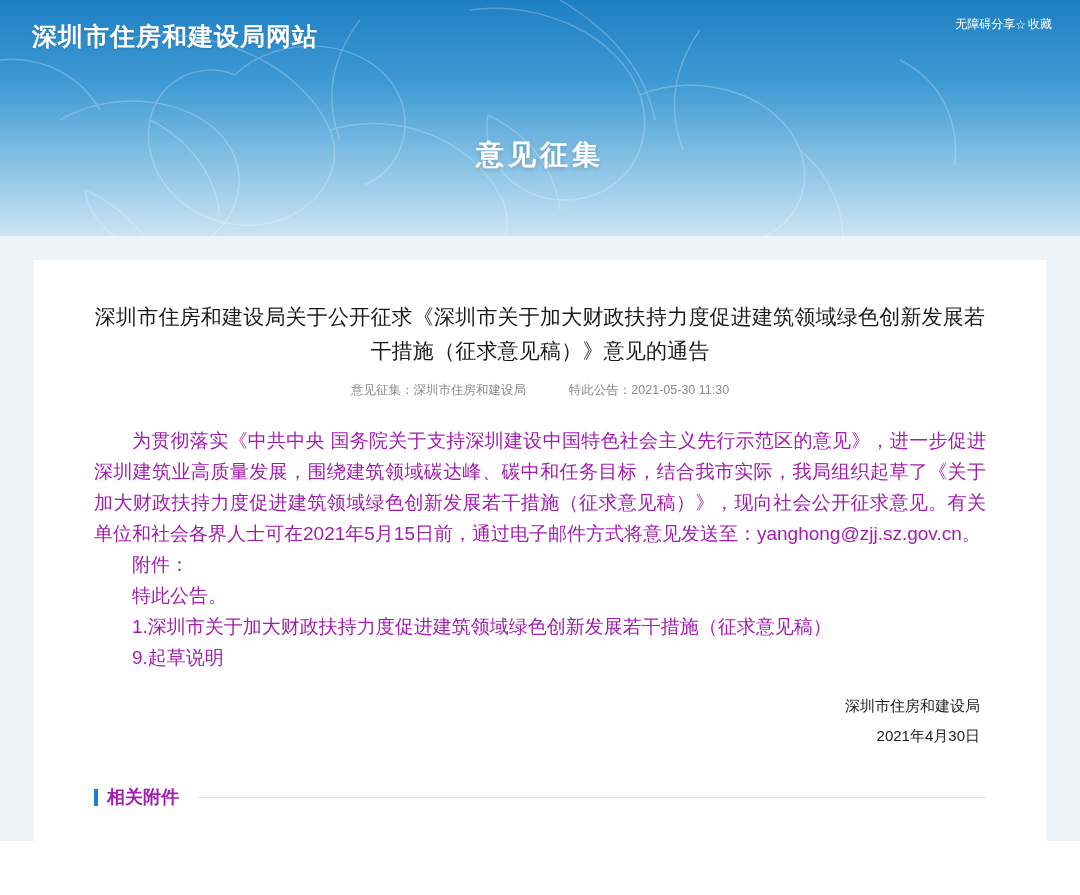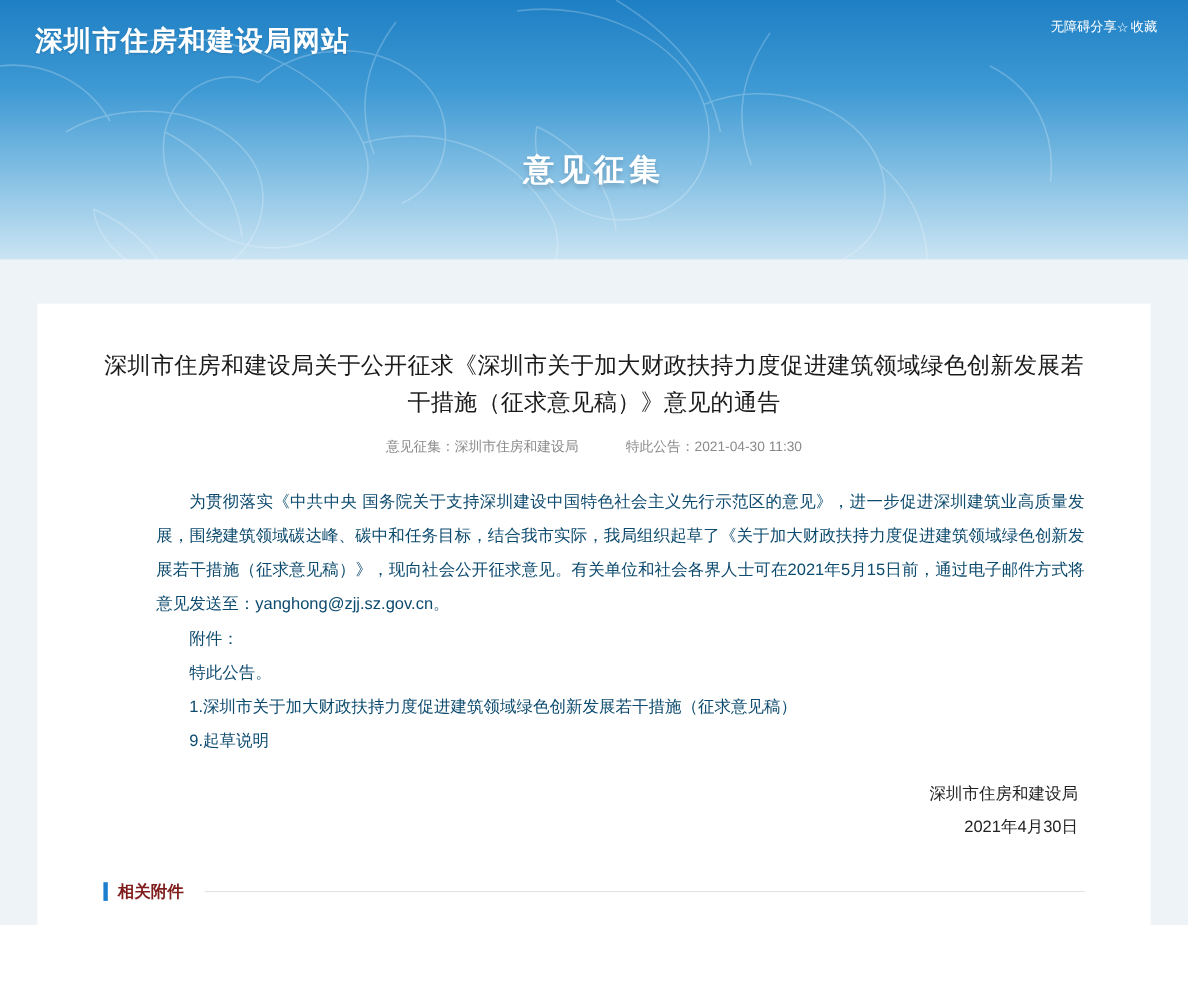--- a/index.html
+++ b/index.html
@@ -67,7 +67,7 @@
     width: 1080px;
     height: 605px;
     background: #eef3f8;
-    padding-top: 40px;
+    padding-top: 24px;
   }
   .card {
     width: 1012px;

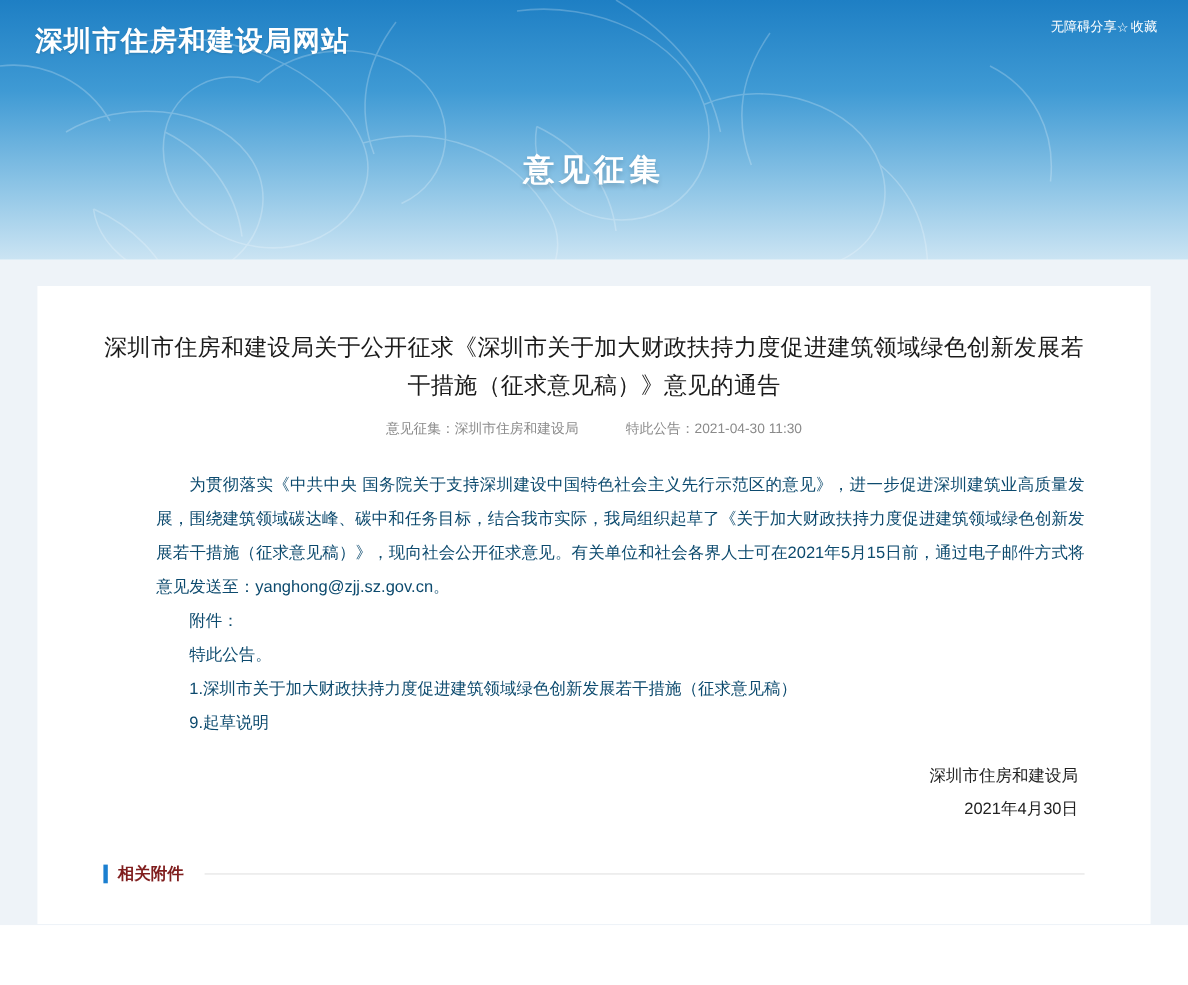--- a/index.html
+++ b/index.html
@@ -199,7 +199,7 @@
     <div class="doc-meta">
       <span class="meta-item">意见征集：</span><span class="meta-item">深圳市住房和建设局</span>
       <span class="meta-gap"></span>
-      <span class="meta-item">特此公告：</span><span class="meta-item">2021-04-30 11:30</span>
+      <span class="meta-item">特此公告：</span><span class="meta-item">2021-05-30 11:30</span>
     </div>
 
     <div class="doc-body">

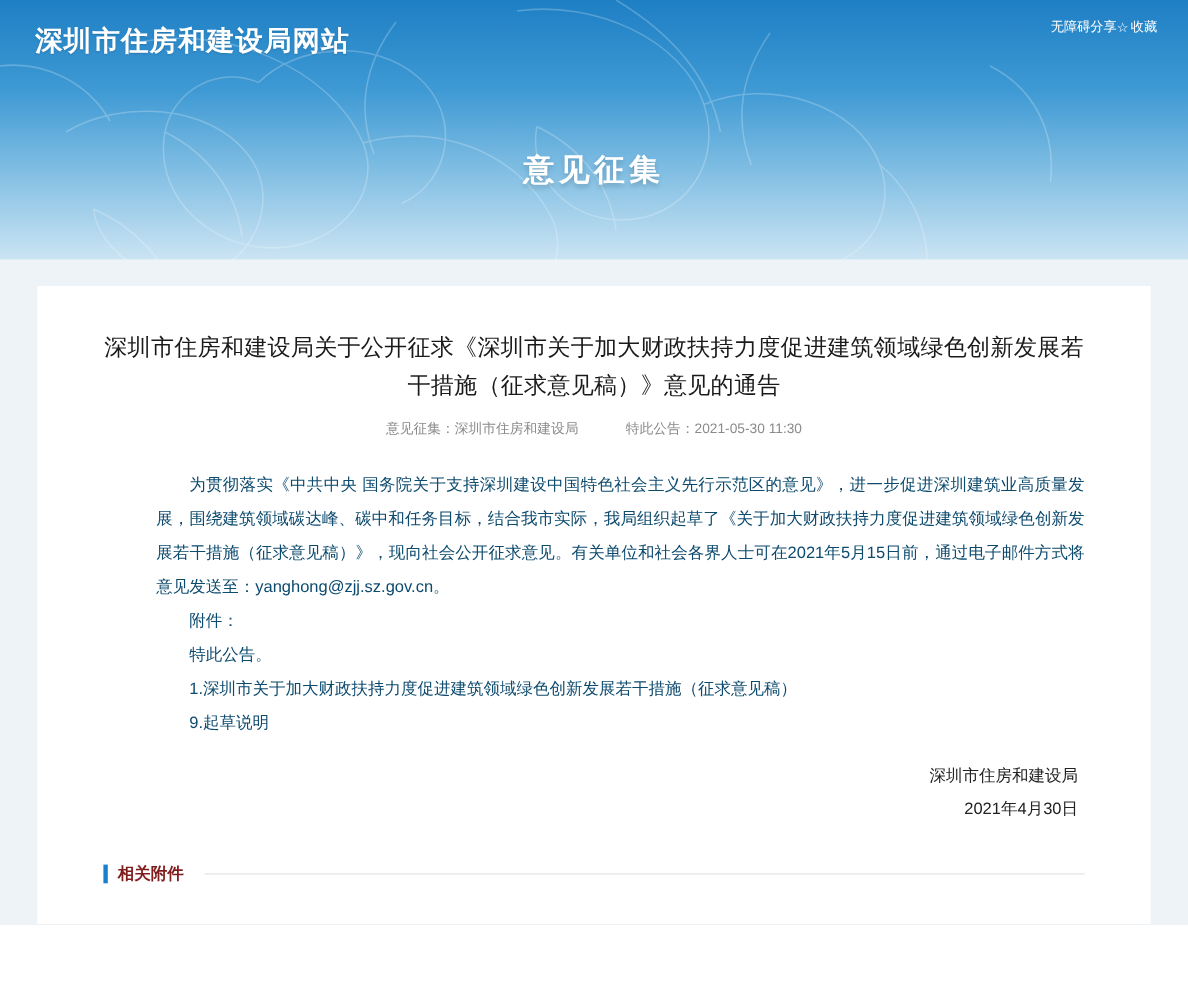--- a/index.html
+++ b/index.html
@@ -96,11 +96,10 @@
 
   .doc-body {
     margin-top: 26px;
-    font-size: 15px;
+    font-size: 19px;
     line-height: 31px;
-    color: #0c4a6e;
+    color: #a21caf;
     text-align: justify;
-    margin-left: 48px;
   }
   .doc-body p { text-indent: 2em; }
   .doc-body p.noindent { text-indent: 2em; }

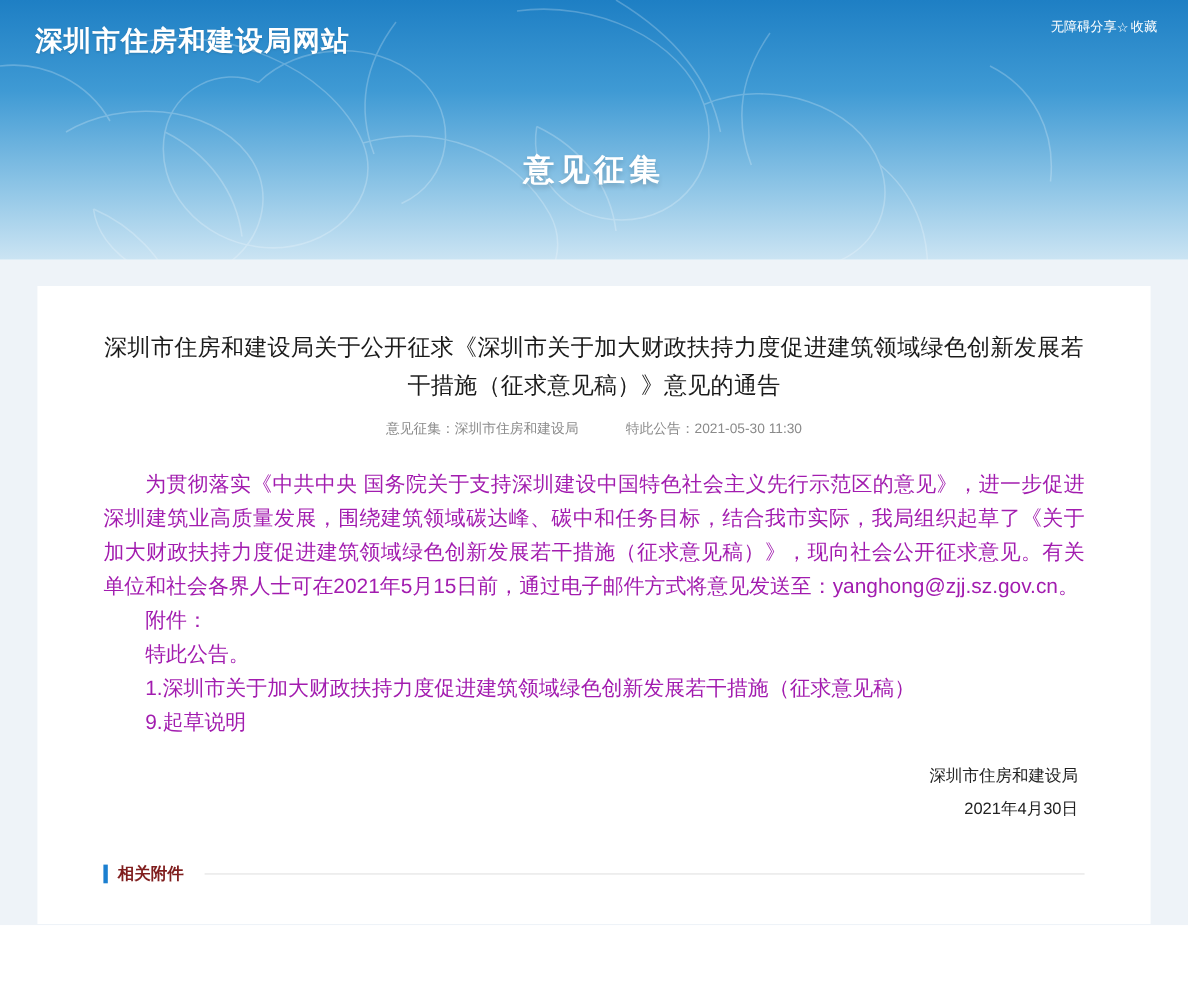--- a/index.html
+++ b/index.html
@@ -128,9 +128,9 @@
     display: inline-block;
   }
   .attach-title {
-    font-size: 15px;
+    font-size: 18px;
     font-weight: bold;
-    color: #7f1d1d;
+    color: #a21caf;
     white-space: nowrap;
   }
   .attach-rule {

